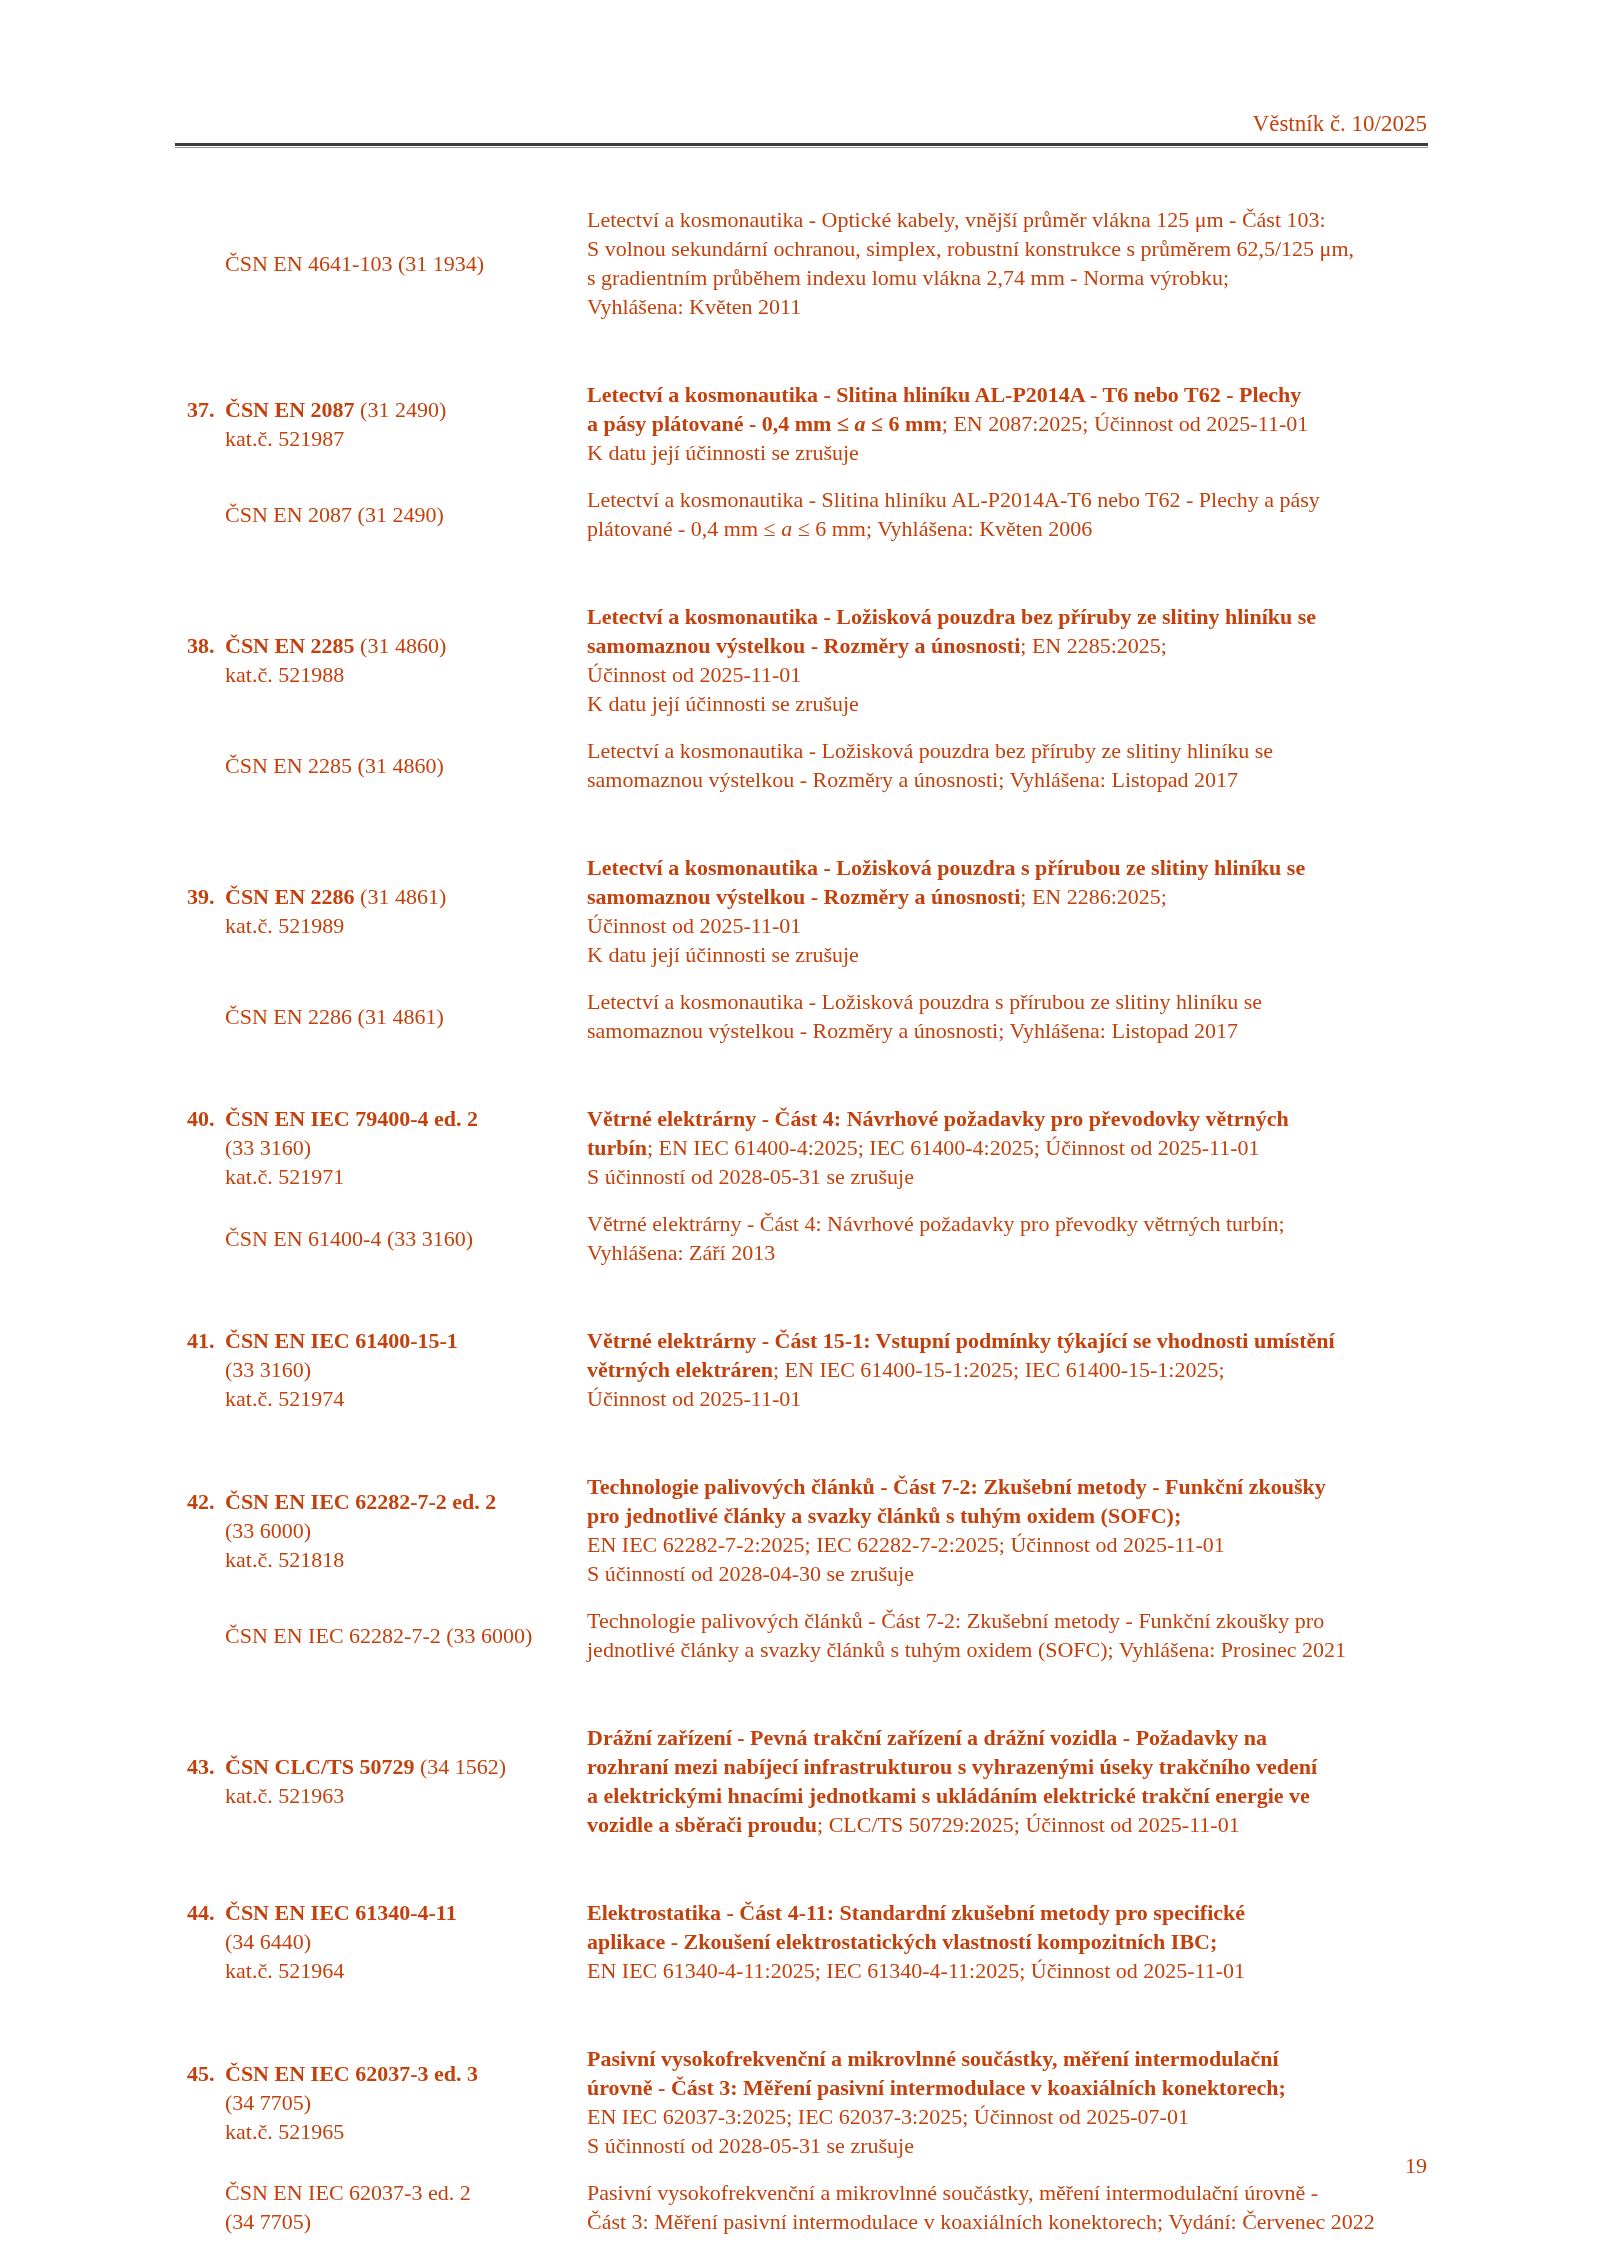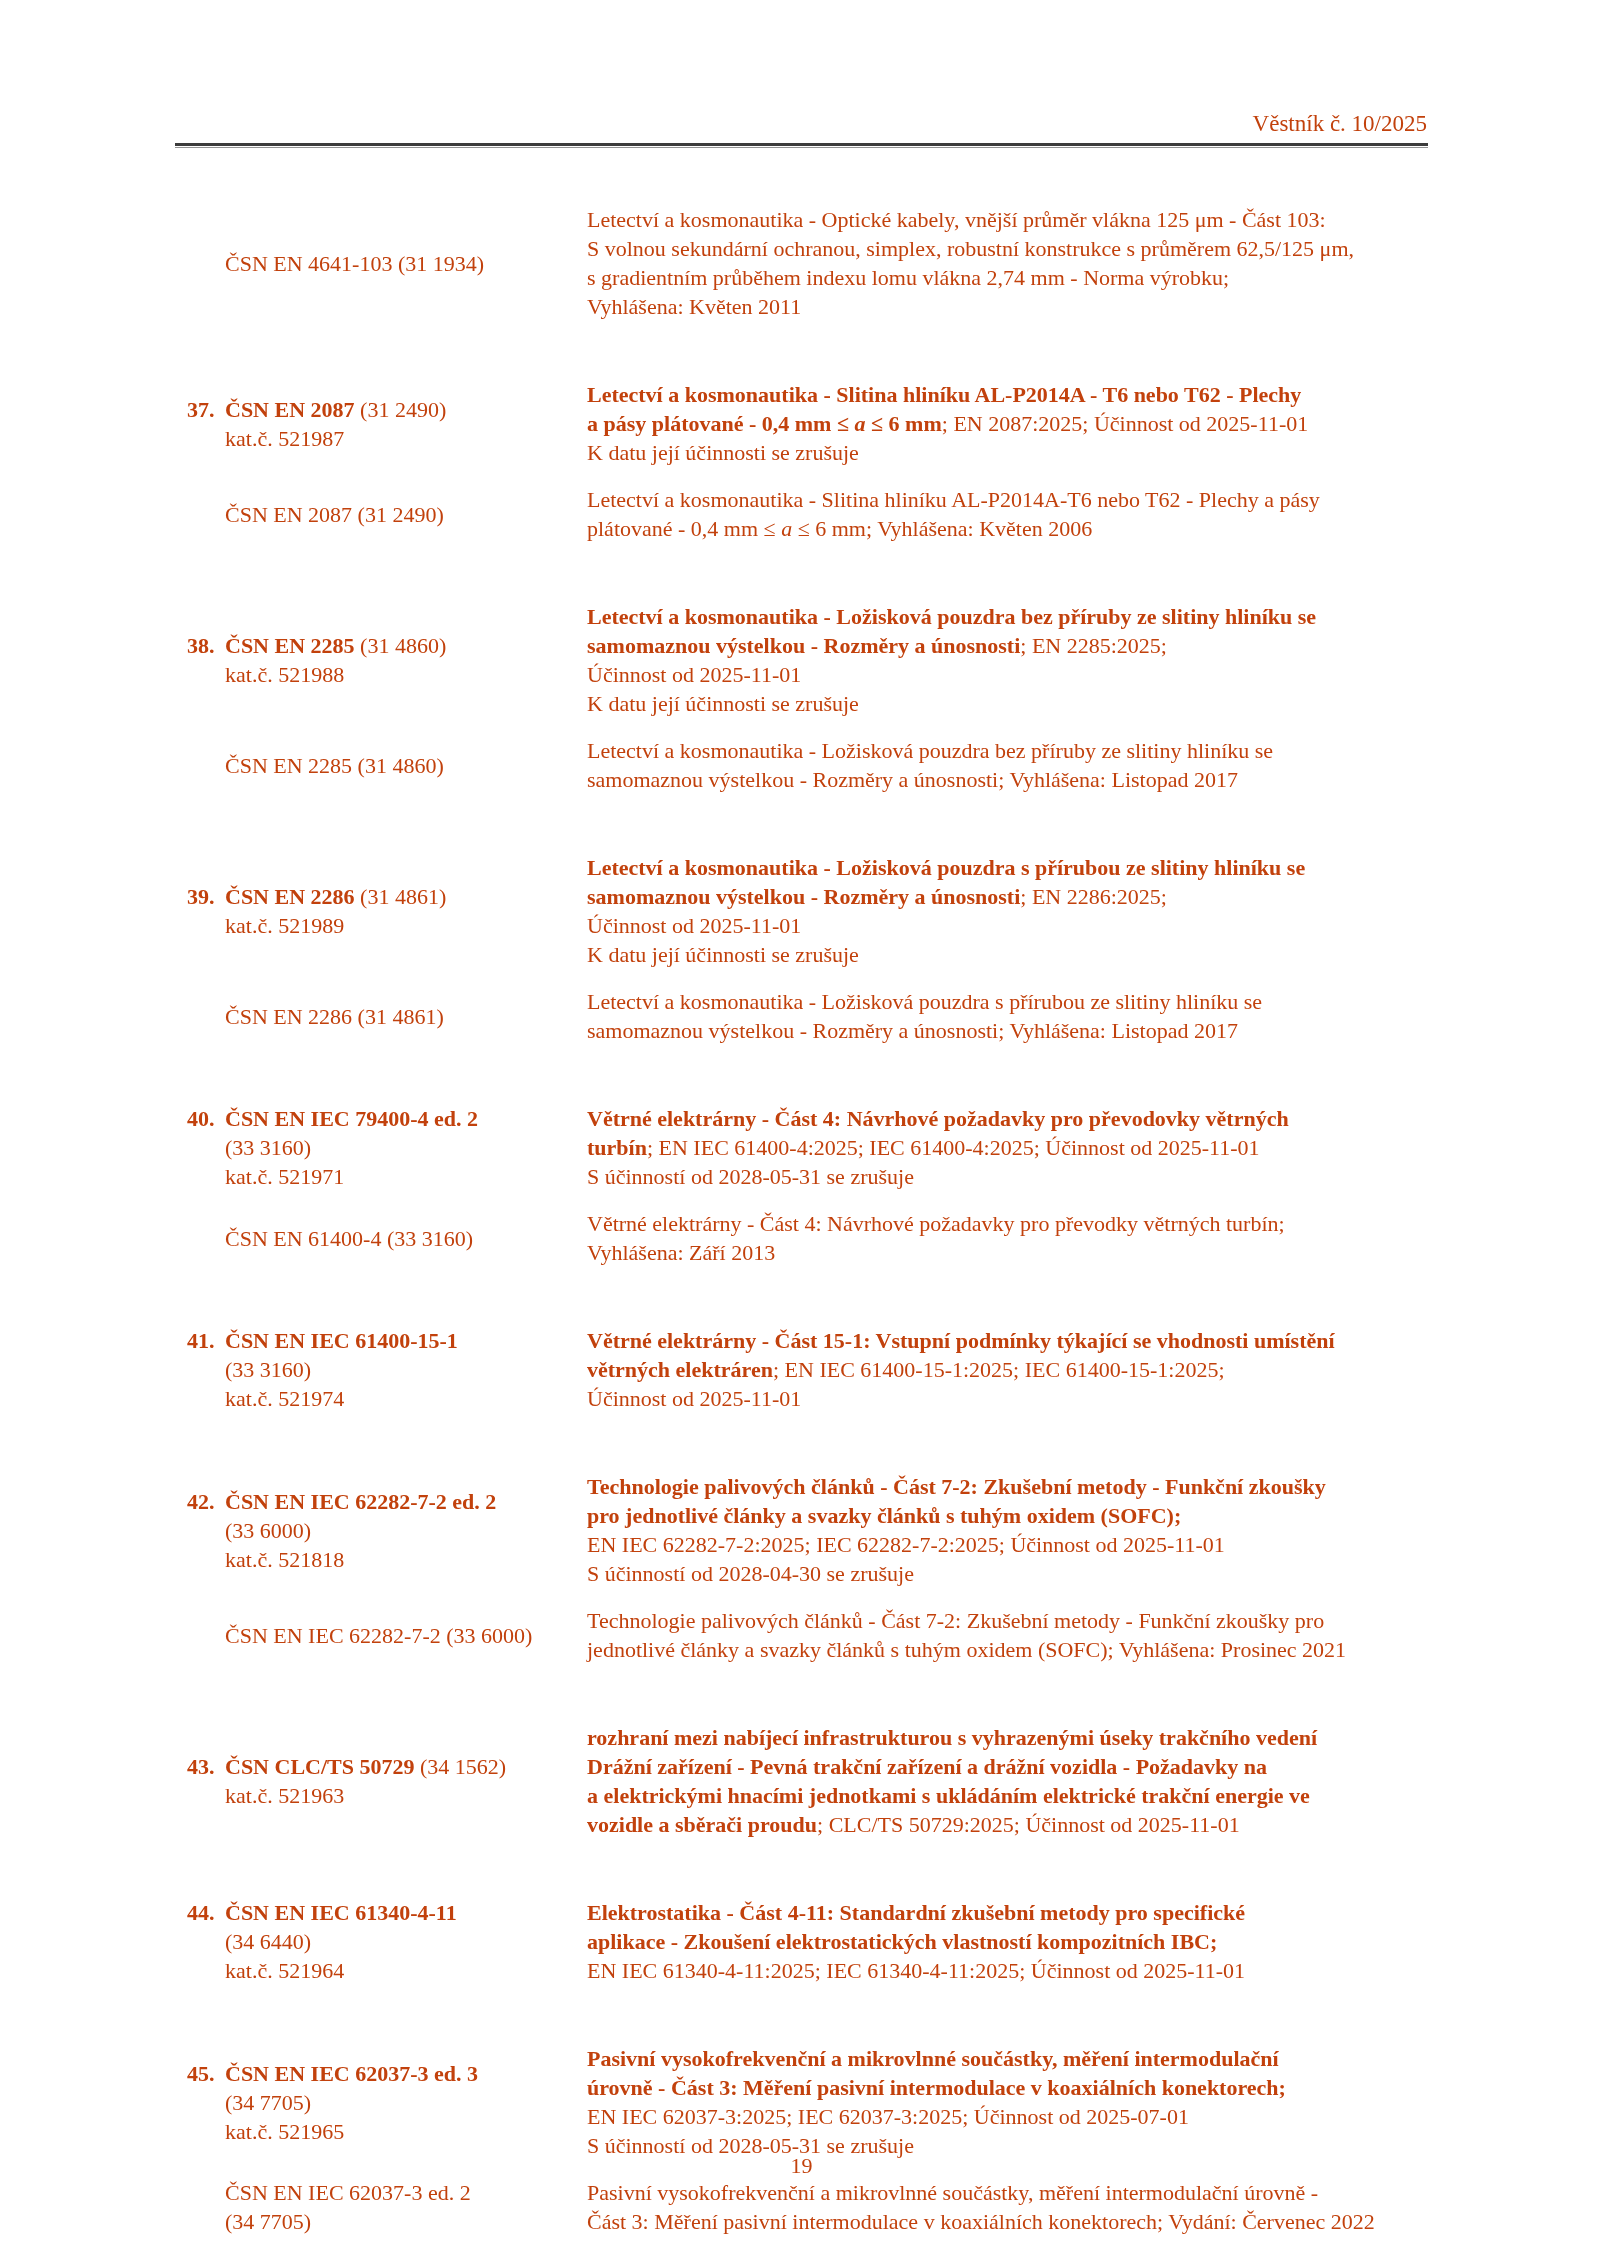--- a/index.html
+++ b/index.html
@@ -197,8 +197,8 @@
           <div class="ln"><span>kat.č. 521963</span></div>
         </div>
         <div class="rc">
+          <div class="ln"><span class="b">Drážní zařízení - Pevná trakční zařízení a drážní vozidla - Požadavky na</span></div>
           <div class="ln"><span class="b">rozhraní mezi nabíjecí infrastrukturou s vyhrazenými úseky trakčního vedení</span></div>
-          <div class="ln"><span class="b">Drážní zařízení - Pevná trakční zařízení a drážní vozidla - Požadavky na</span></div>
           <div class="ln"><span class="b">a elektrickými hnacími jednotkami s ukládáním elektrické trakční energie ve</span></div>
           <div class="ln"><span class="b">vozidle a sběrači proudu</span><span>; CLC/TS 50729:2025; Účinnost od 2025-11-01</span></div>
         </div>

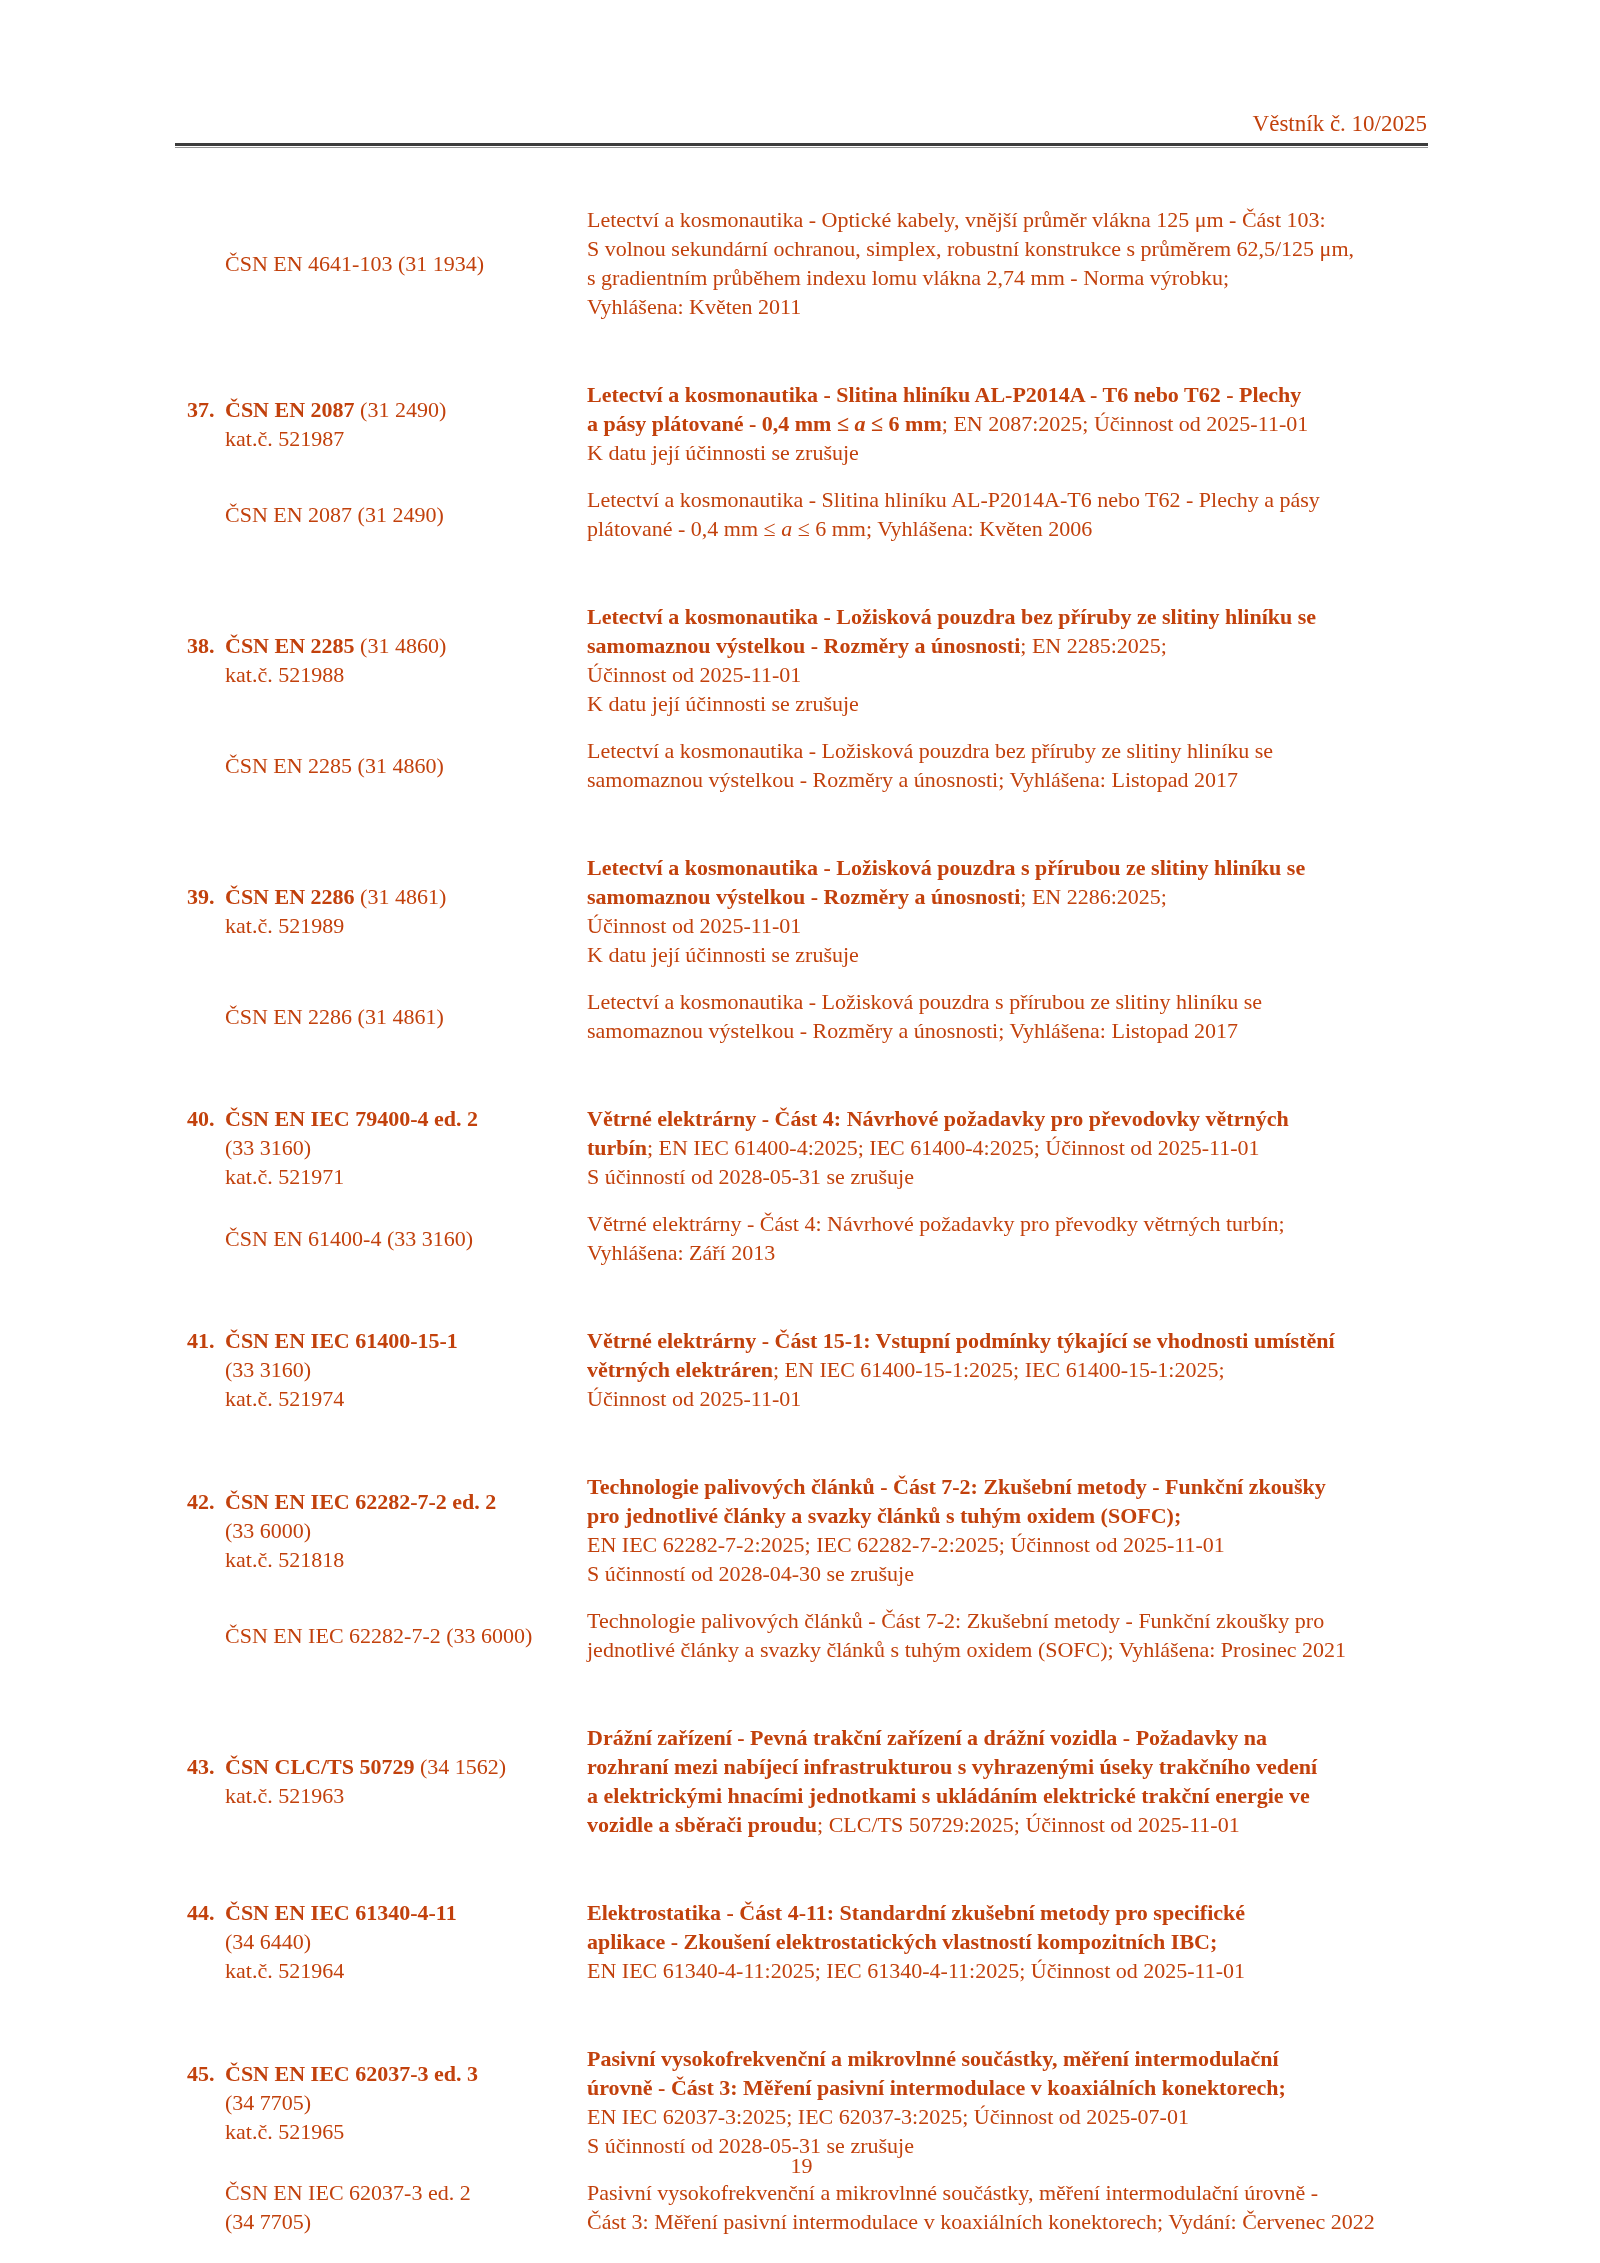--- a/index.html
+++ b/index.html
@@ -43,7 +43,7 @@
   .i{font-style:italic;}
   .footer{
     position:absolute;top:2152px;left:176px;width:1251px;
-    text-align:center;font-size:22px;line-height:28px;
+    text-align:right;font-size:22px;line-height:28px;
   }
 </style>
 </head>

